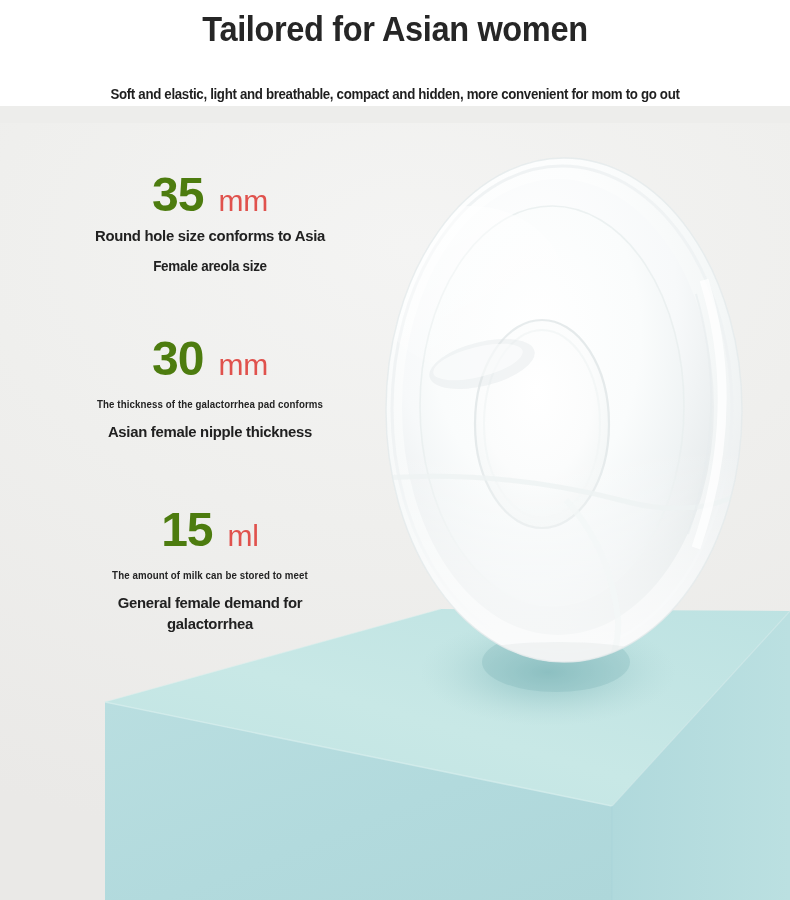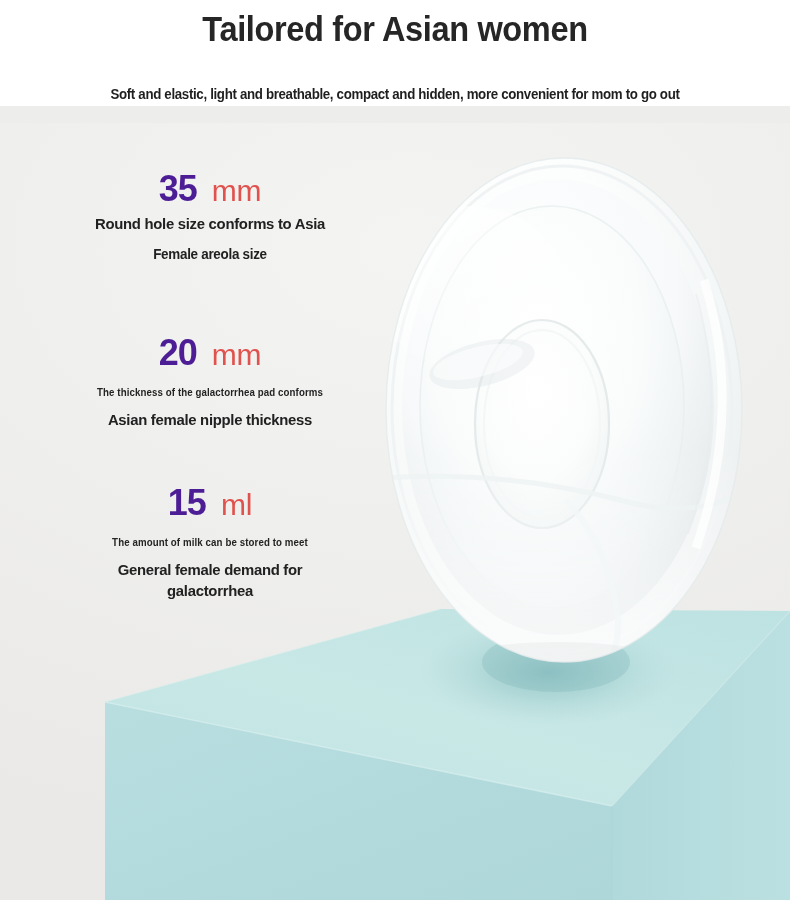--- a/index.html
+++ b/index.html
@@ -118,9 +118,9 @@
   }
   .stat-number {
     font-family: "Liberation Sans", sans-serif;
-    font-size: 36px;
-    font-weight: bold;
-    color: #4c1d95;
+    font-size: 48px;
+    font-weight: bold;
+    color: #4d7c0f;
     letter-spacing: -1px;
     vertical-align: baseline;
   }

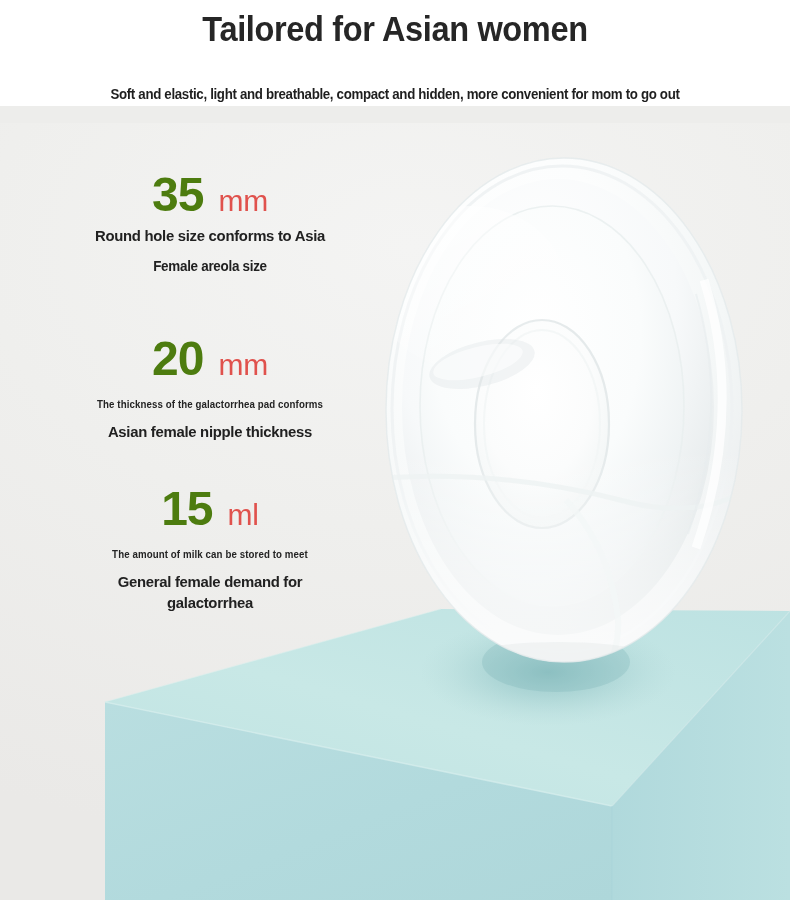--- a/index.html
+++ b/index.html
@@ -307,7 +307,7 @@
 
     <div class="stat stat-2">
       <span class="stat-number-row">
-        <span class="stat-number">20</span><span class="stat-unit">mm</span>
+        <span class="stat-number">30</span><span class="stat-unit">mm</span>
       </span>
       <div class="gap-13"></div>
       <span class="stat-line-minor">The thickness of the galactorrhea pad conforms</span>

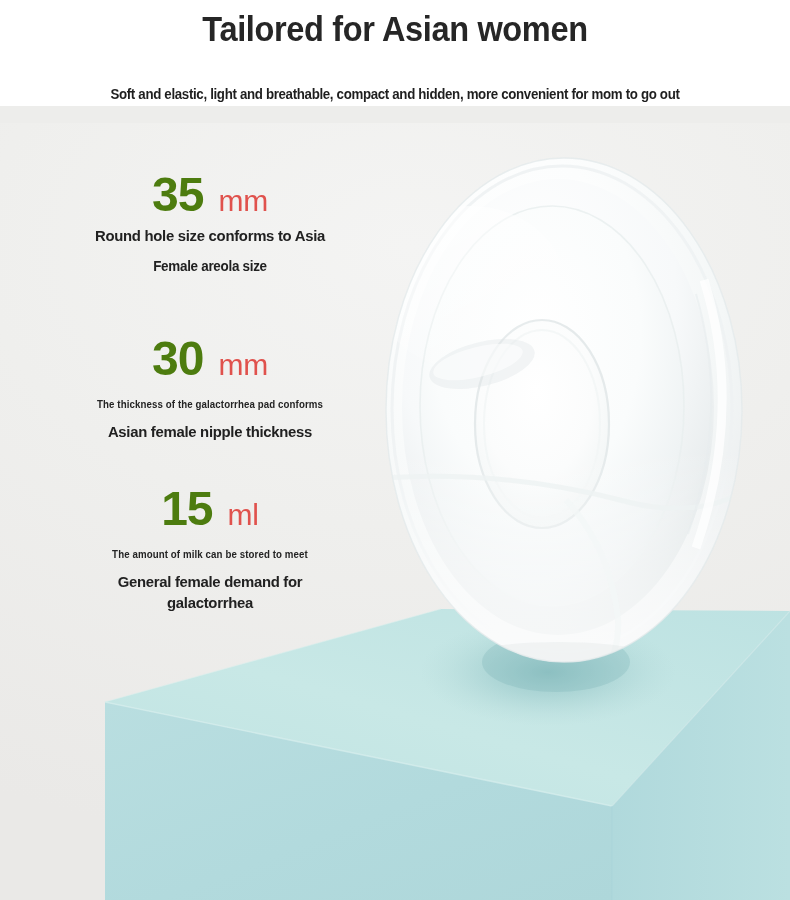--- a/index.html
+++ b/index.html
@@ -109,7 +109,7 @@
   }
   .stat-1 { top: 48px; }
   .stat-2 { top: 212px; }
-  .stat-3 { top: 362px; }
+  .stat-3 { top: 383px; }
 
   .stat-number-row {
     display: block;

